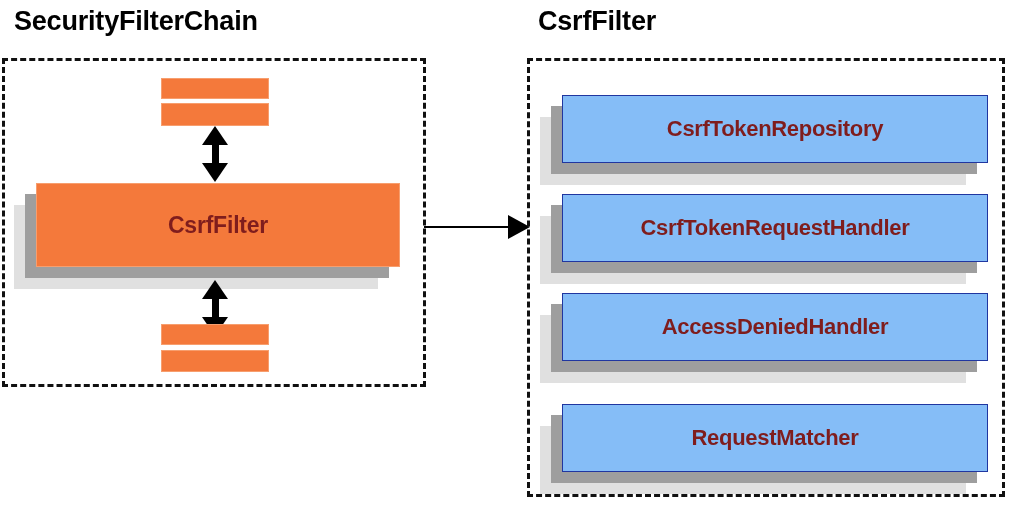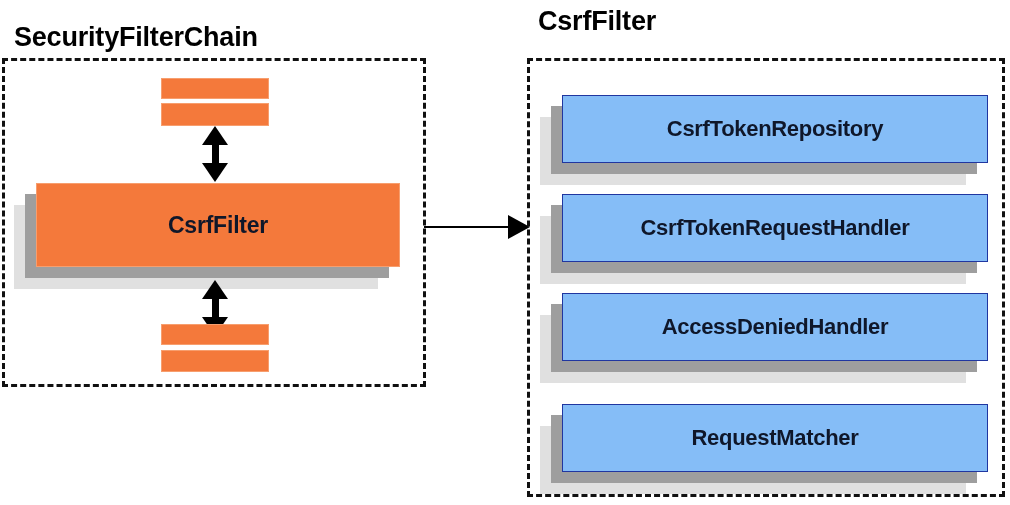--- a/index.html
+++ b/index.html
@@ -28,7 +28,7 @@
     letter-spacing: -0.2px;
     white-space: nowrap;
   }
-  #title-left  { left: 14px;  top: 24px; }
+  #title-left  { left: 14px;  top: 8px; }
   #title-right { left: 538px; top: 8px; }
 
   

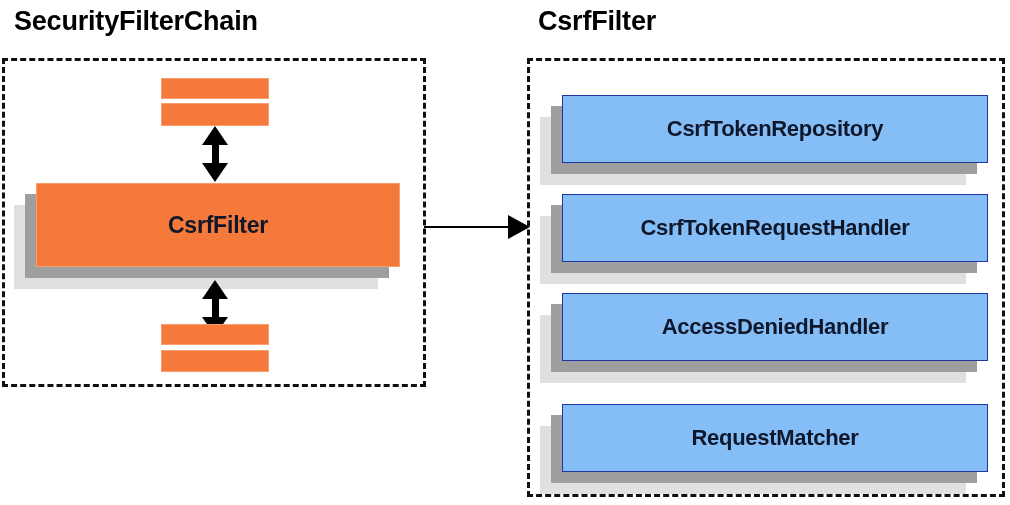--- a/index.html
+++ b/index.html
@@ -70,7 +70,7 @@
   }
   .stack .label {
     font-weight: bold;
-    color: #0f172a;
+    color: #7f1d1d;
     white-space: nowrap;
     text-align: center;
   }

